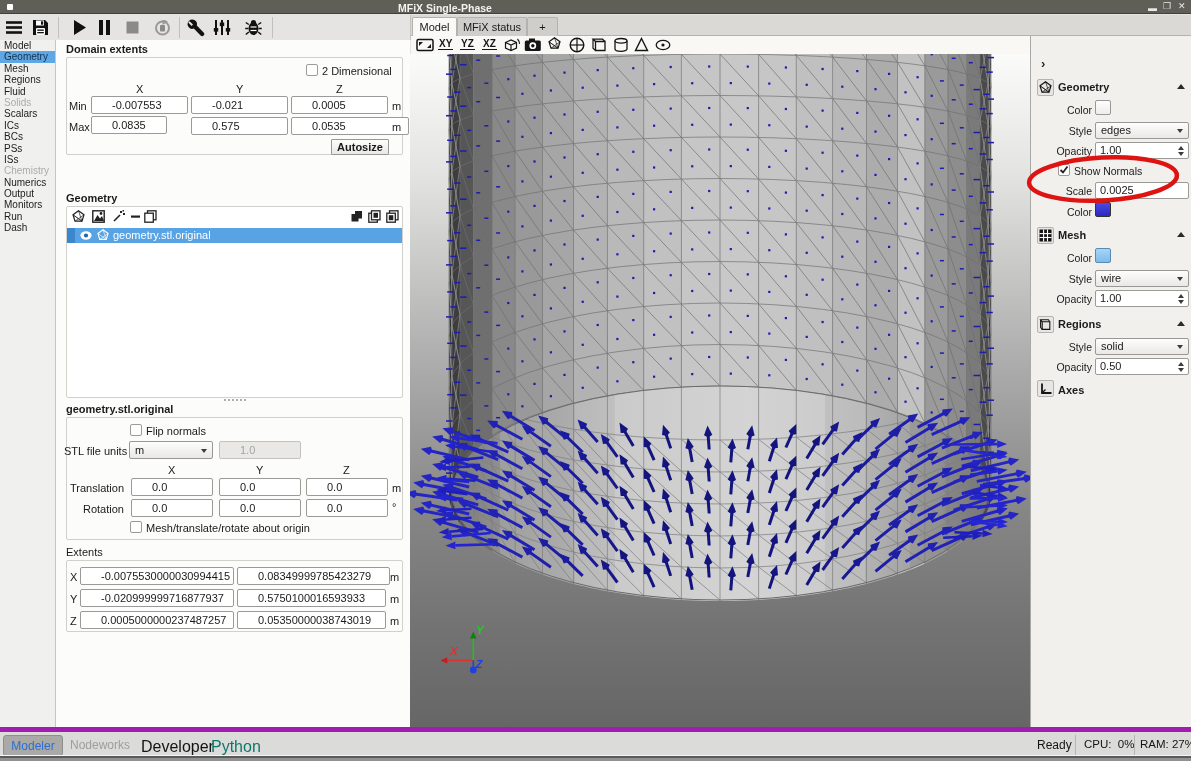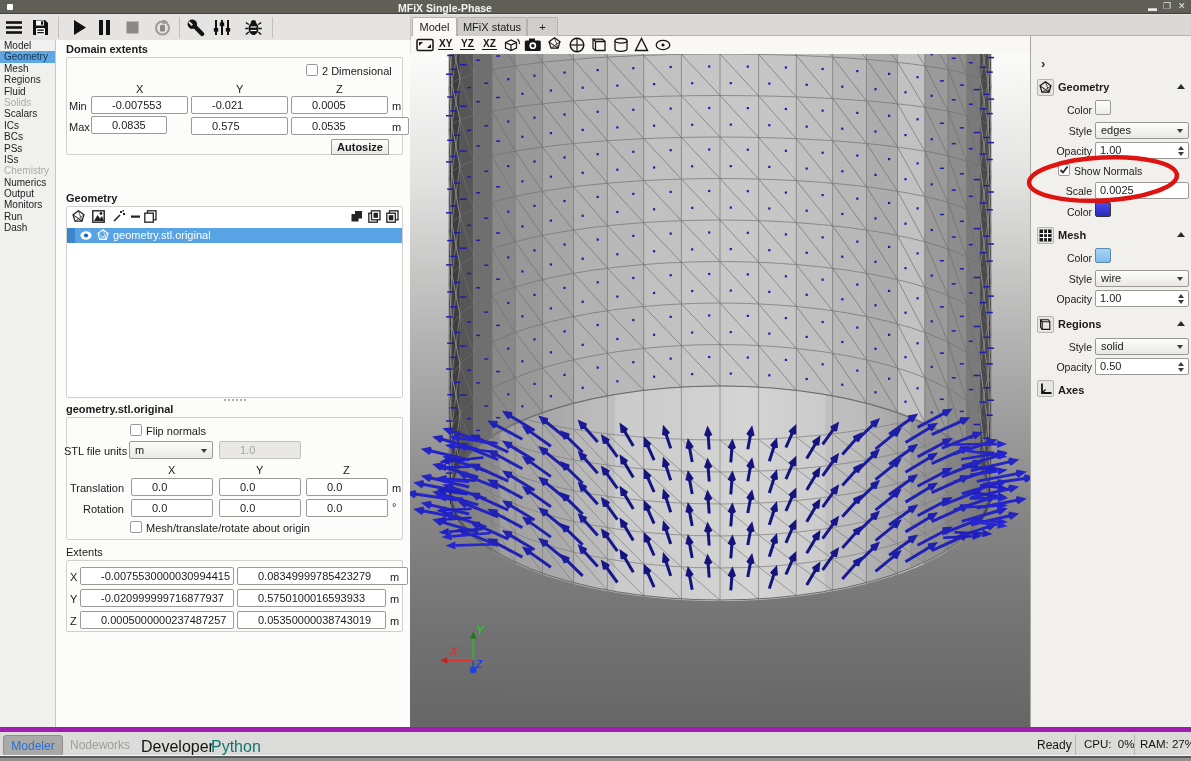--- a/index.html
+++ b/index.html
@@ -235,7 +235,7 @@
     <div class="gbox" style="left:10px;top:520px;width:337px;height:72px"></div>
     <div class="lab" style="left:14px;top:531px">X</div>
     <div class="fld " style="left:24px;top:527px;width:154px">-0.0075530000030994415</div>
-    <div class="fld " style="left:181px;top:527px;width:171px">0.08349999785423279</div>
+    <div class="fld " style="left:181px;top:527px;width:153px">0.08349999785423279</div>
     <div class="lab" style="left:334px;top:531px">m</div>
     <div class="lab" style="left:14px;top:553px">Y</div>
     <div class="fld " style="left:24px;top:549px;width:154px">-0.020999999716877937</div>

